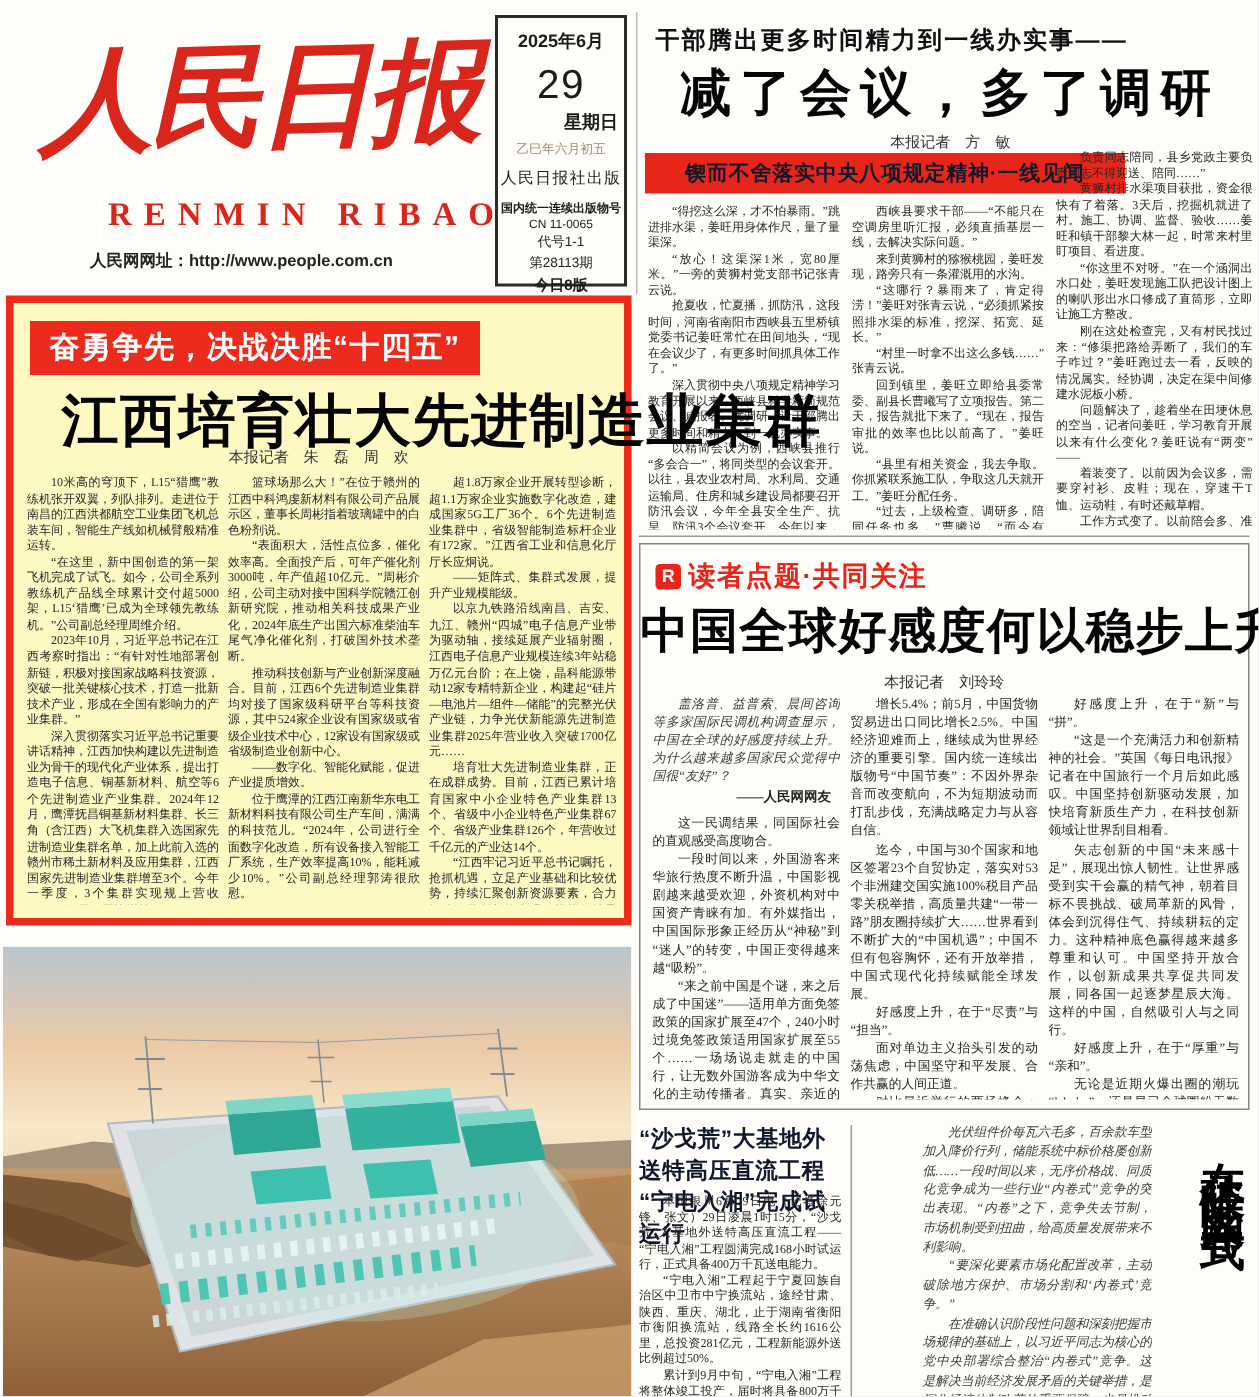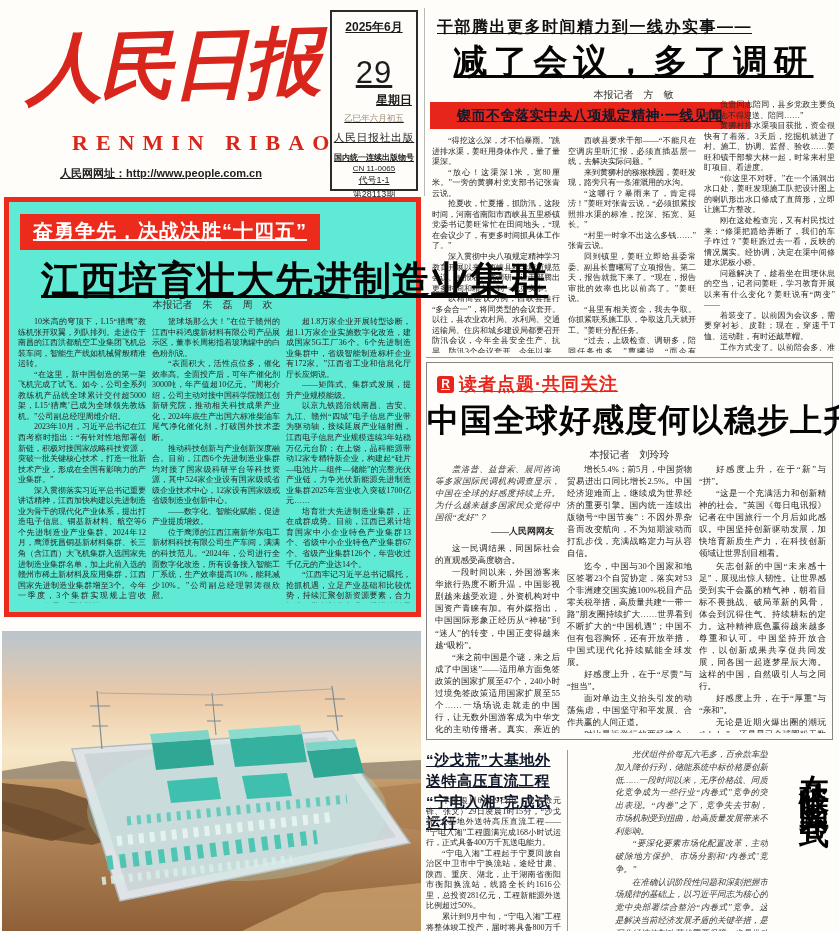--- a/index.html
+++ b/index.html
@@ -10,7 +10,7 @@
     background:#fffdfa; overflow:hidden;
     font-family:"Liberation Serif","DejaVu Serif",serif; color:#1c1c1c;
   }
-  .sans { font-family:"Liberation Sans","DejaVu Sans",sans-serif;text-decoration:underline; }
+  .sans { font-family:"Liberation Sans","DejaVu Sans",sans-serif; }
 
   
   .masthead-title{

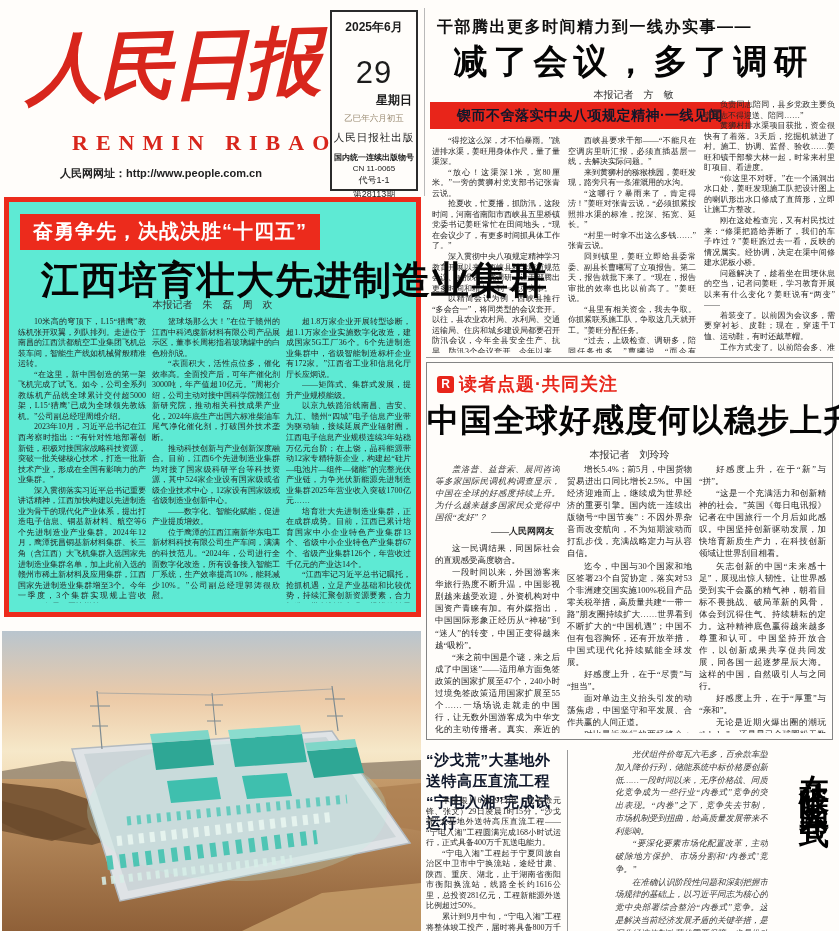--- a/index.html
+++ b/index.html
@@ -30,7 +30,7 @@
     border:2px solid #2b2b2b; text-align:center; padding-top:7px;
   }
   .date-box .ym{ font-size:12px; font-weight:bold; }
-  .date-box .day{ font-size:31px; margin-top:19px; letter-spacing:1px;}
+  .date-box .day{ font-size:27px; margin-top:5px; letter-spacing:1px;}
   .date-box .wk{ font-size:12px; font-weight:bold; margin-top:1px;padding-left:40px;}
   .date-box .lunar{ font-size:8.5px; color:#9a8b72; margin-top:4px;}
   .date-box .pub{ font-size:10.5px; margin-top:6px; letter-spacing:1px;}

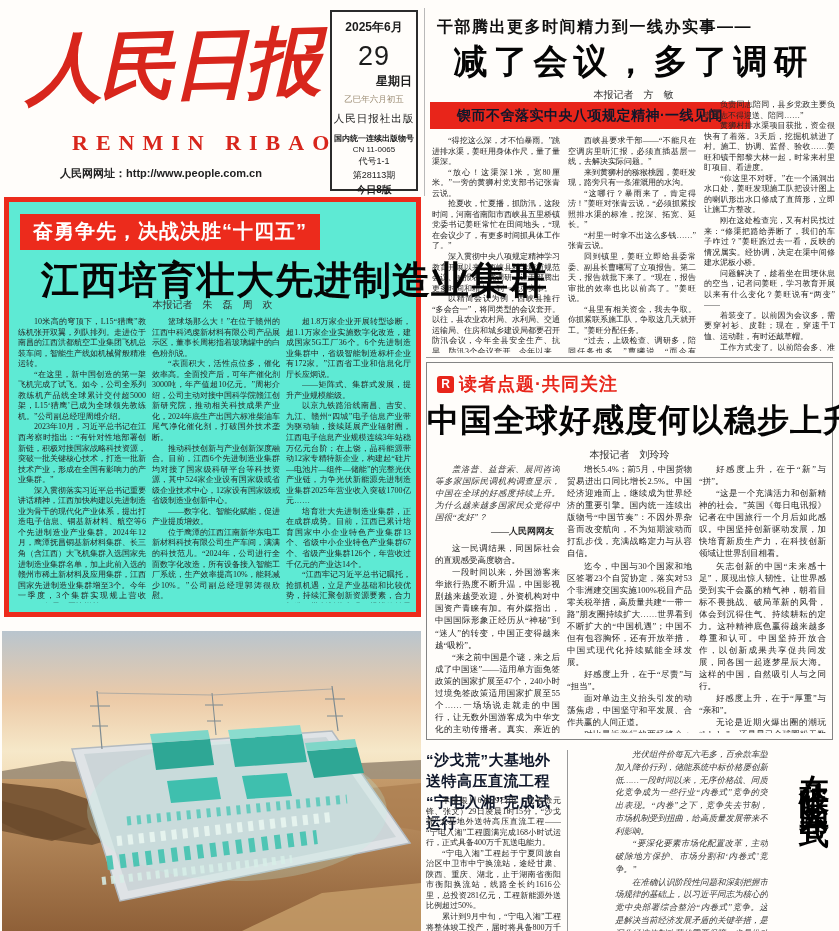--- a/index.html
+++ b/index.html
@@ -77,7 +77,7 @@
 
   
   .red-box{ position:absolute; left:4px; top:197px; width:417px; height:420px;
-    border:5px solid #ec2b1c; background:#5eead4; }
+    border:5px solid #ec2b1c; background:#fef9c3; }
   .red-box-label{ position:absolute; left:11px; top:12px; background:#ec2b1c; color:#fff;
     font-size:20px; font-weight:bold; padding:4px 13px 5px; letter-spacing:1px; white-space:nowrap;}
   .red-box-headline{ position:absolute; left:0; top:53px; width:100%; text-align:right;

